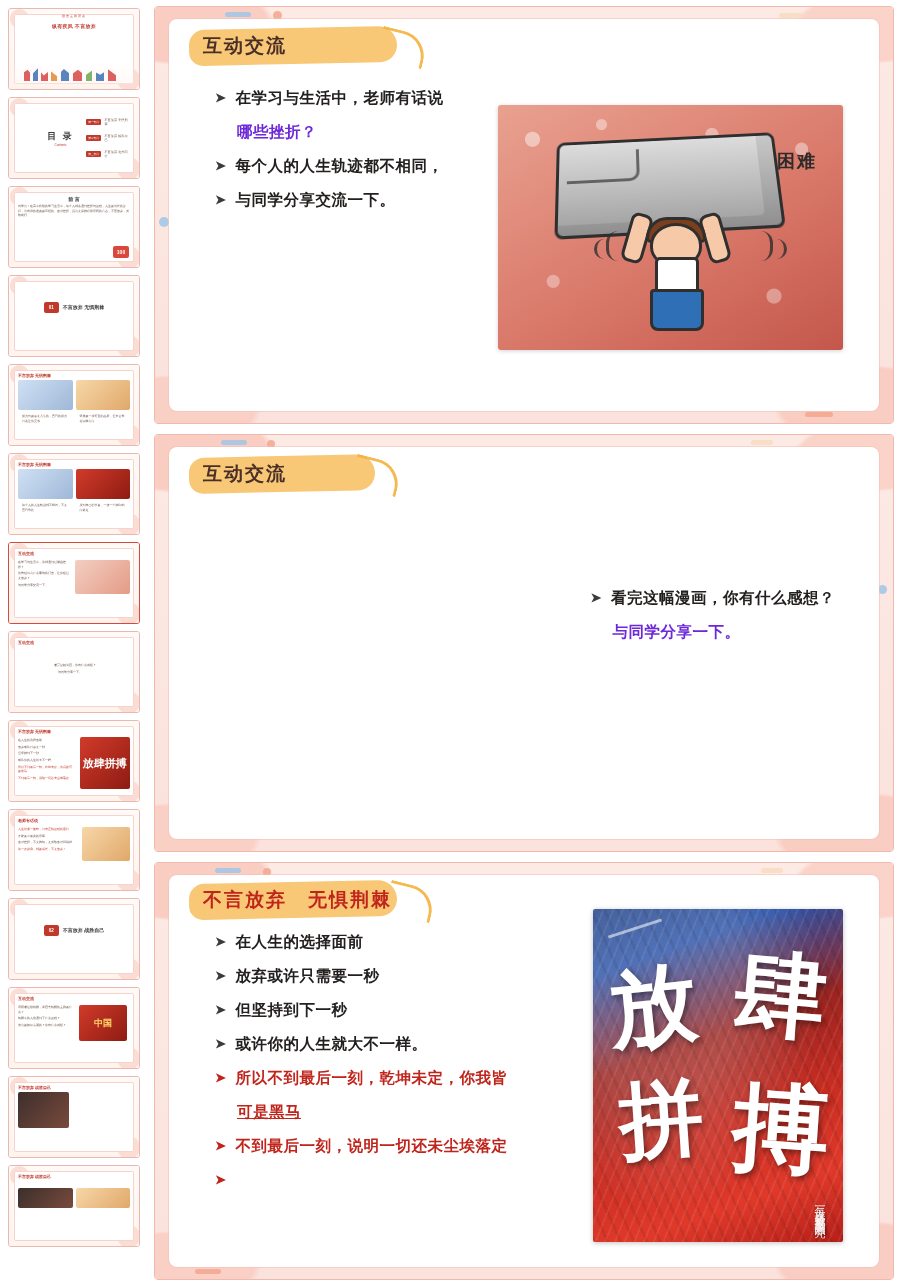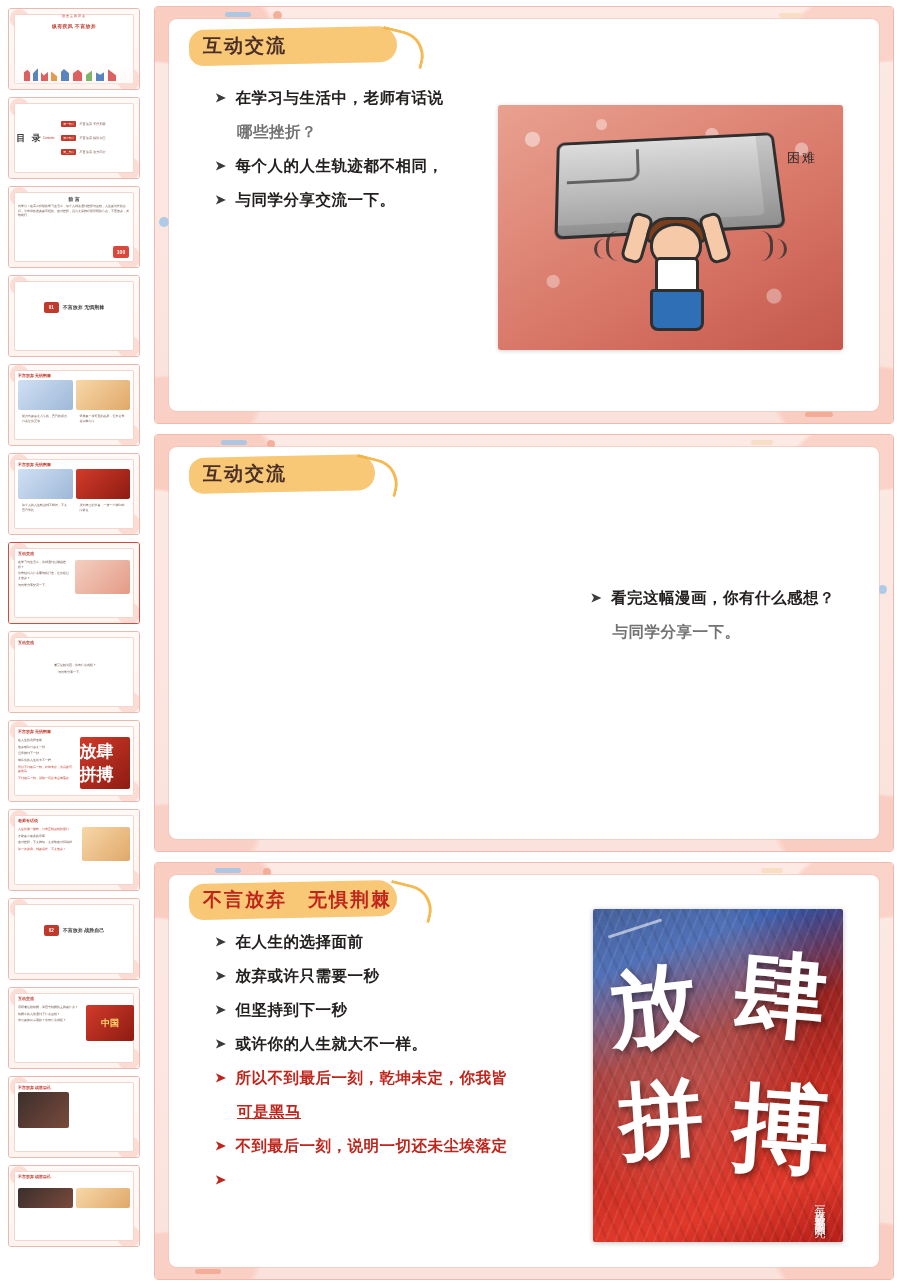--- a/index.html
+++ b/index.html
@@ -469,7 +469,7 @@
       <div class="tbg"></div>
       <div class="tinner">
         <div style="display:flex;height:100%;">
-          <div style="flex:0 0 36%;display:flex;justify-content:center;align-items:center;">
+          <div style="flex:0 0 36%;display:flex;flex-direction:column;justify-content:center;align-items:center;padding-left:25px;">
             <div style="font-size:9px;font-weight:bold;color:#3a3a3a;letter-spacing:2px;">目 录</div>
             <div style="font-size:3px;color:#c0392b;">Contents</div>
           </div>

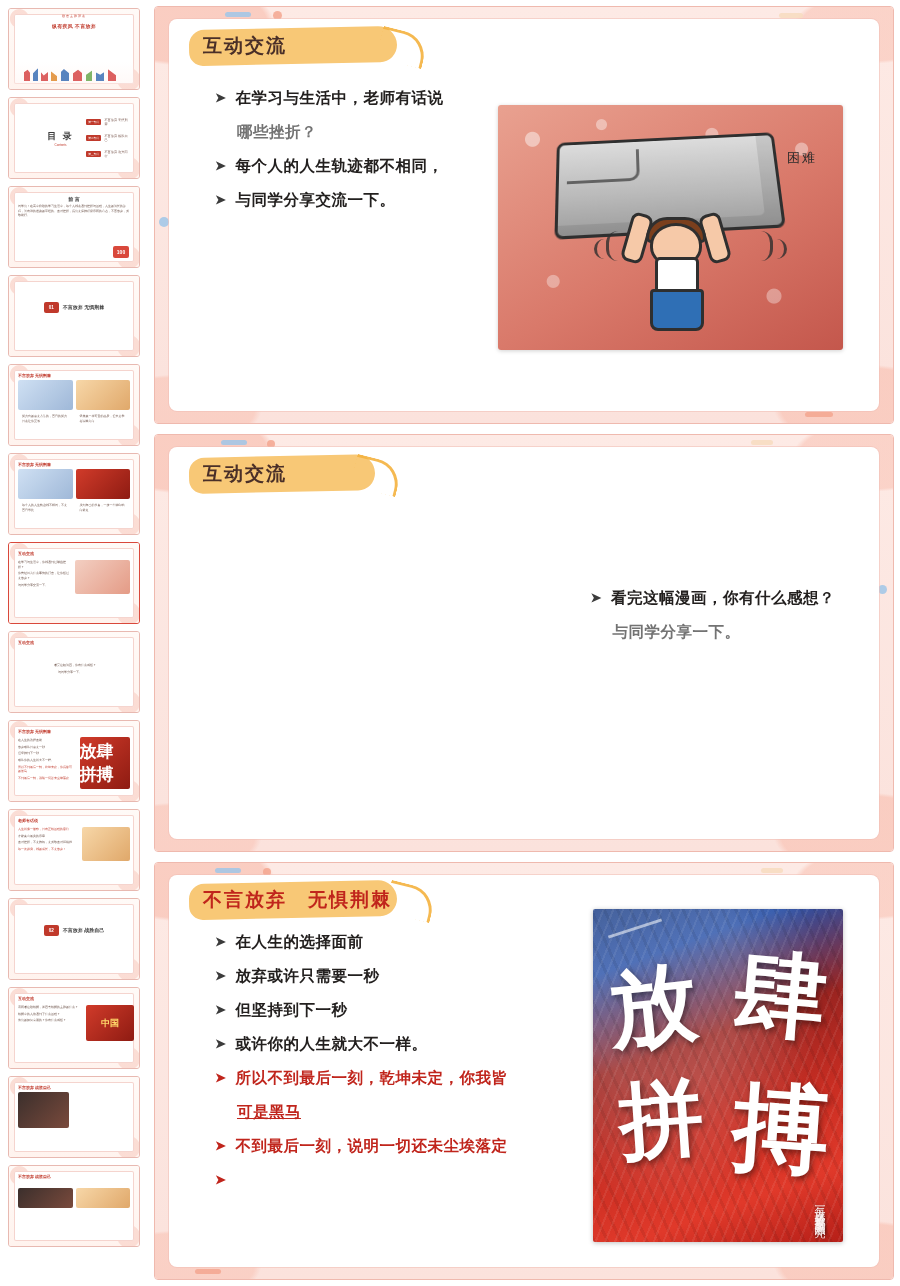--- a/index.html
+++ b/index.html
@@ -263,7 +263,7 @@
   .bullet-cont {
     font-size: 15.5px;
     font-weight: bold;
-    color: #737373;
+    color: #6d28d9;
     line-height: 34px;
     margin-left: 22px;
     letter-spacing: .5px;

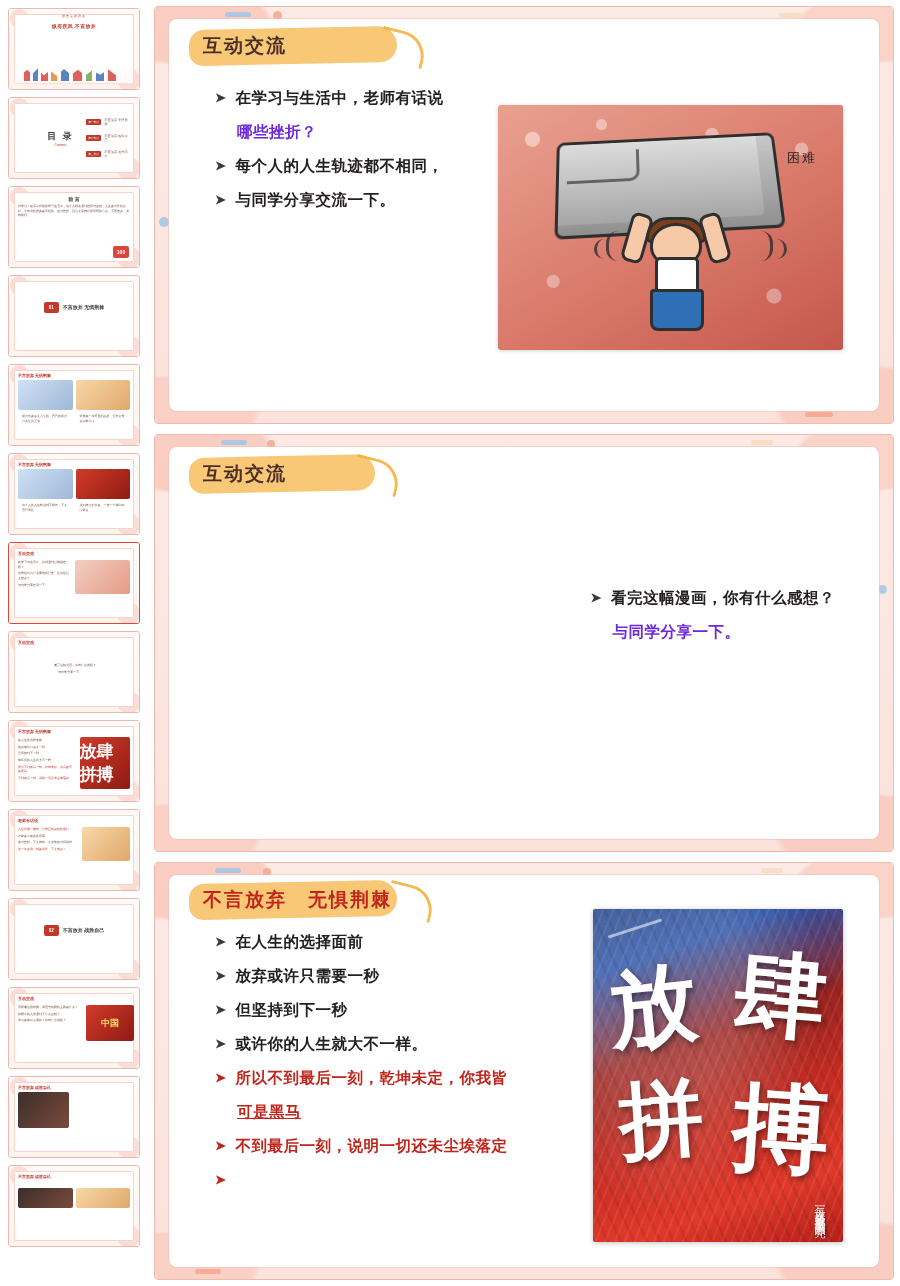--- a/index.html
+++ b/index.html
@@ -305,8 +305,8 @@
     position: absolute;
     right: 26px;
     top: 44px;
-    font-size: 13px;
-    font-weight: normal;
+    font-size: 18px;
+    font-weight: bold;
     color: #2b2b2b;
     letter-spacing: 2px;
   }

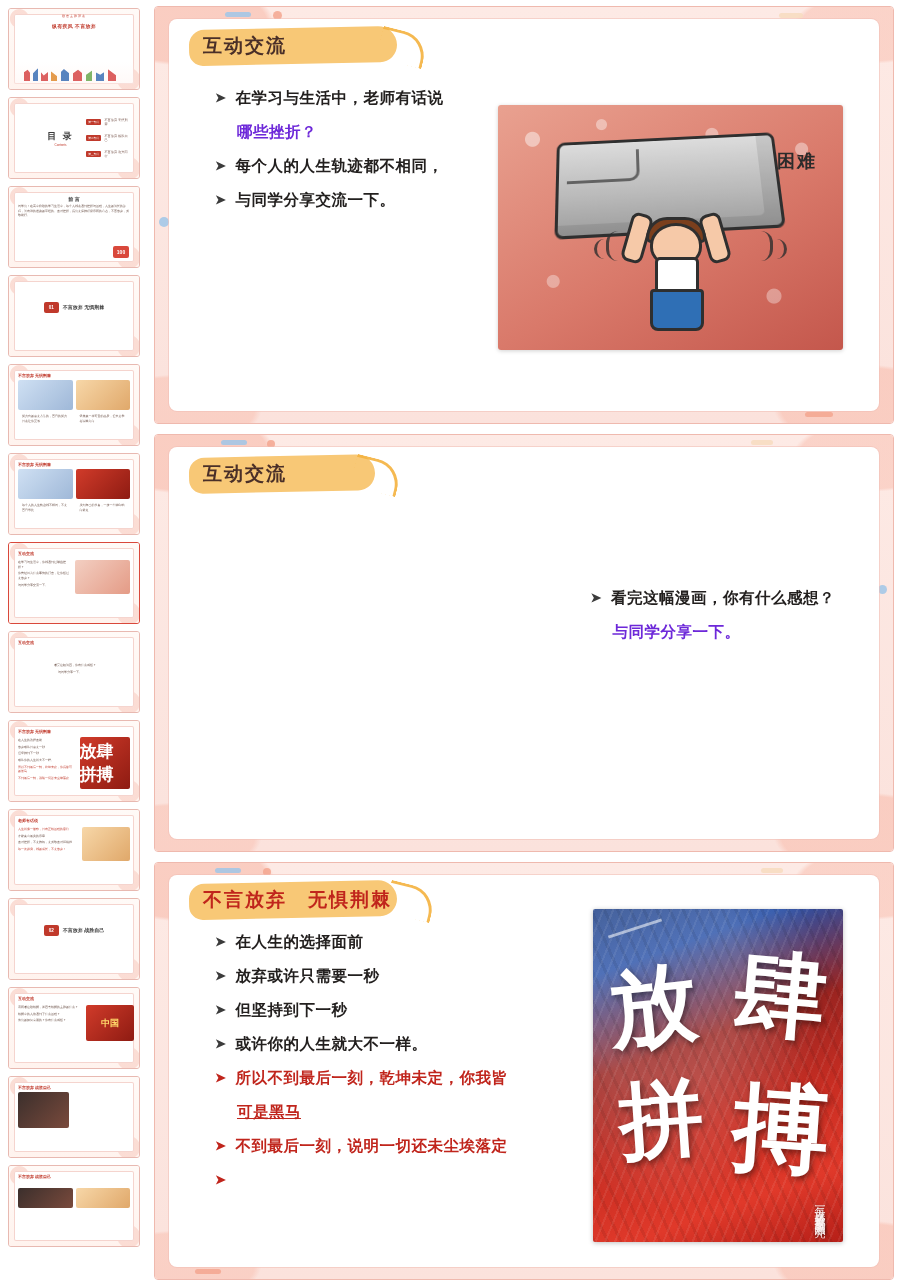--- a/index.html
+++ b/index.html
@@ -588,7 +588,7 @@
             <div class="t-lines red">不到最后一刻，说明一切还未尘埃落定</div>
           </div>
           <div style="flex:0 0 42%;padding:1px 4px 0 2px;">
-            <div class="t-img red" style="height:52px;display:flex;align-items:center;justify-content:center;color:#fff;font-size:17px;font-weight:bold;font-family:'DejaVu Serif',serif;">放肆拼搏</div>
+            <div class="t-img red" style="height:52px;display:flex;align-items:center;justify-content:center;color:#fff;font-size:11px;font-weight:bold;font-family:'DejaVu Serif',serif;">放肆拼搏</div>
           </div>
         </div>
       </div>

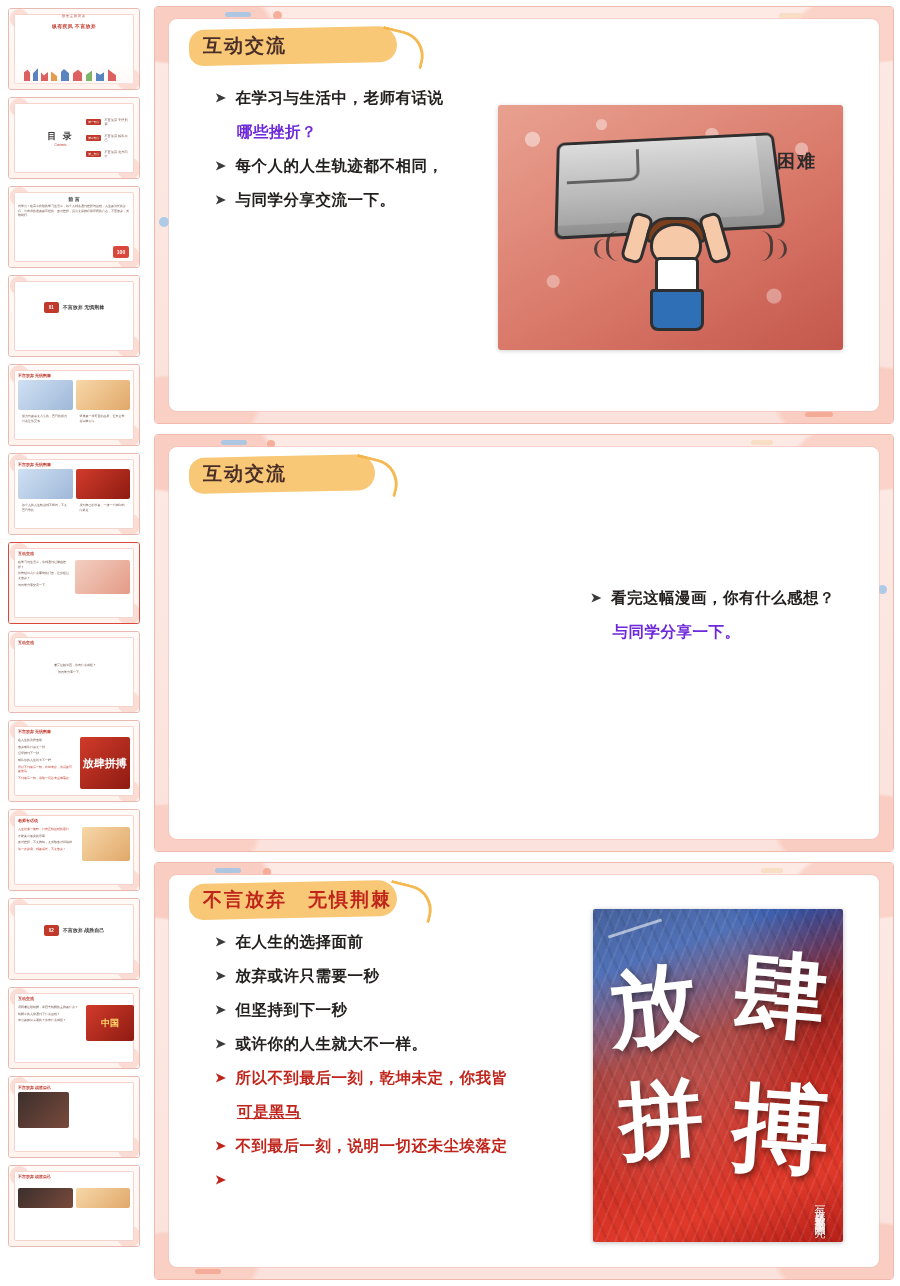--- a/index.html
+++ b/index.html
@@ -632,7 +632,7 @@
             <div class="t-lines">视频中的人物遇到了什么困难？</div>
             <div class="t-lines">他们是如何克服的？你有什么感想？</div>
           </div>
-          <div style="flex:0 0 40%;padding:2px 0 0 2px;">
+          <div style="flex:0 0 40%;padding:2px 7px 0 2px;">
             <div class="t-img red" style="height:36px;display:flex;align-items:center;justify-content:center;color:#ffd76a;font-size:9px;font-weight:bold;font-family:'DejaVu Serif',serif;">中国</div>
           </div>
         </div>

